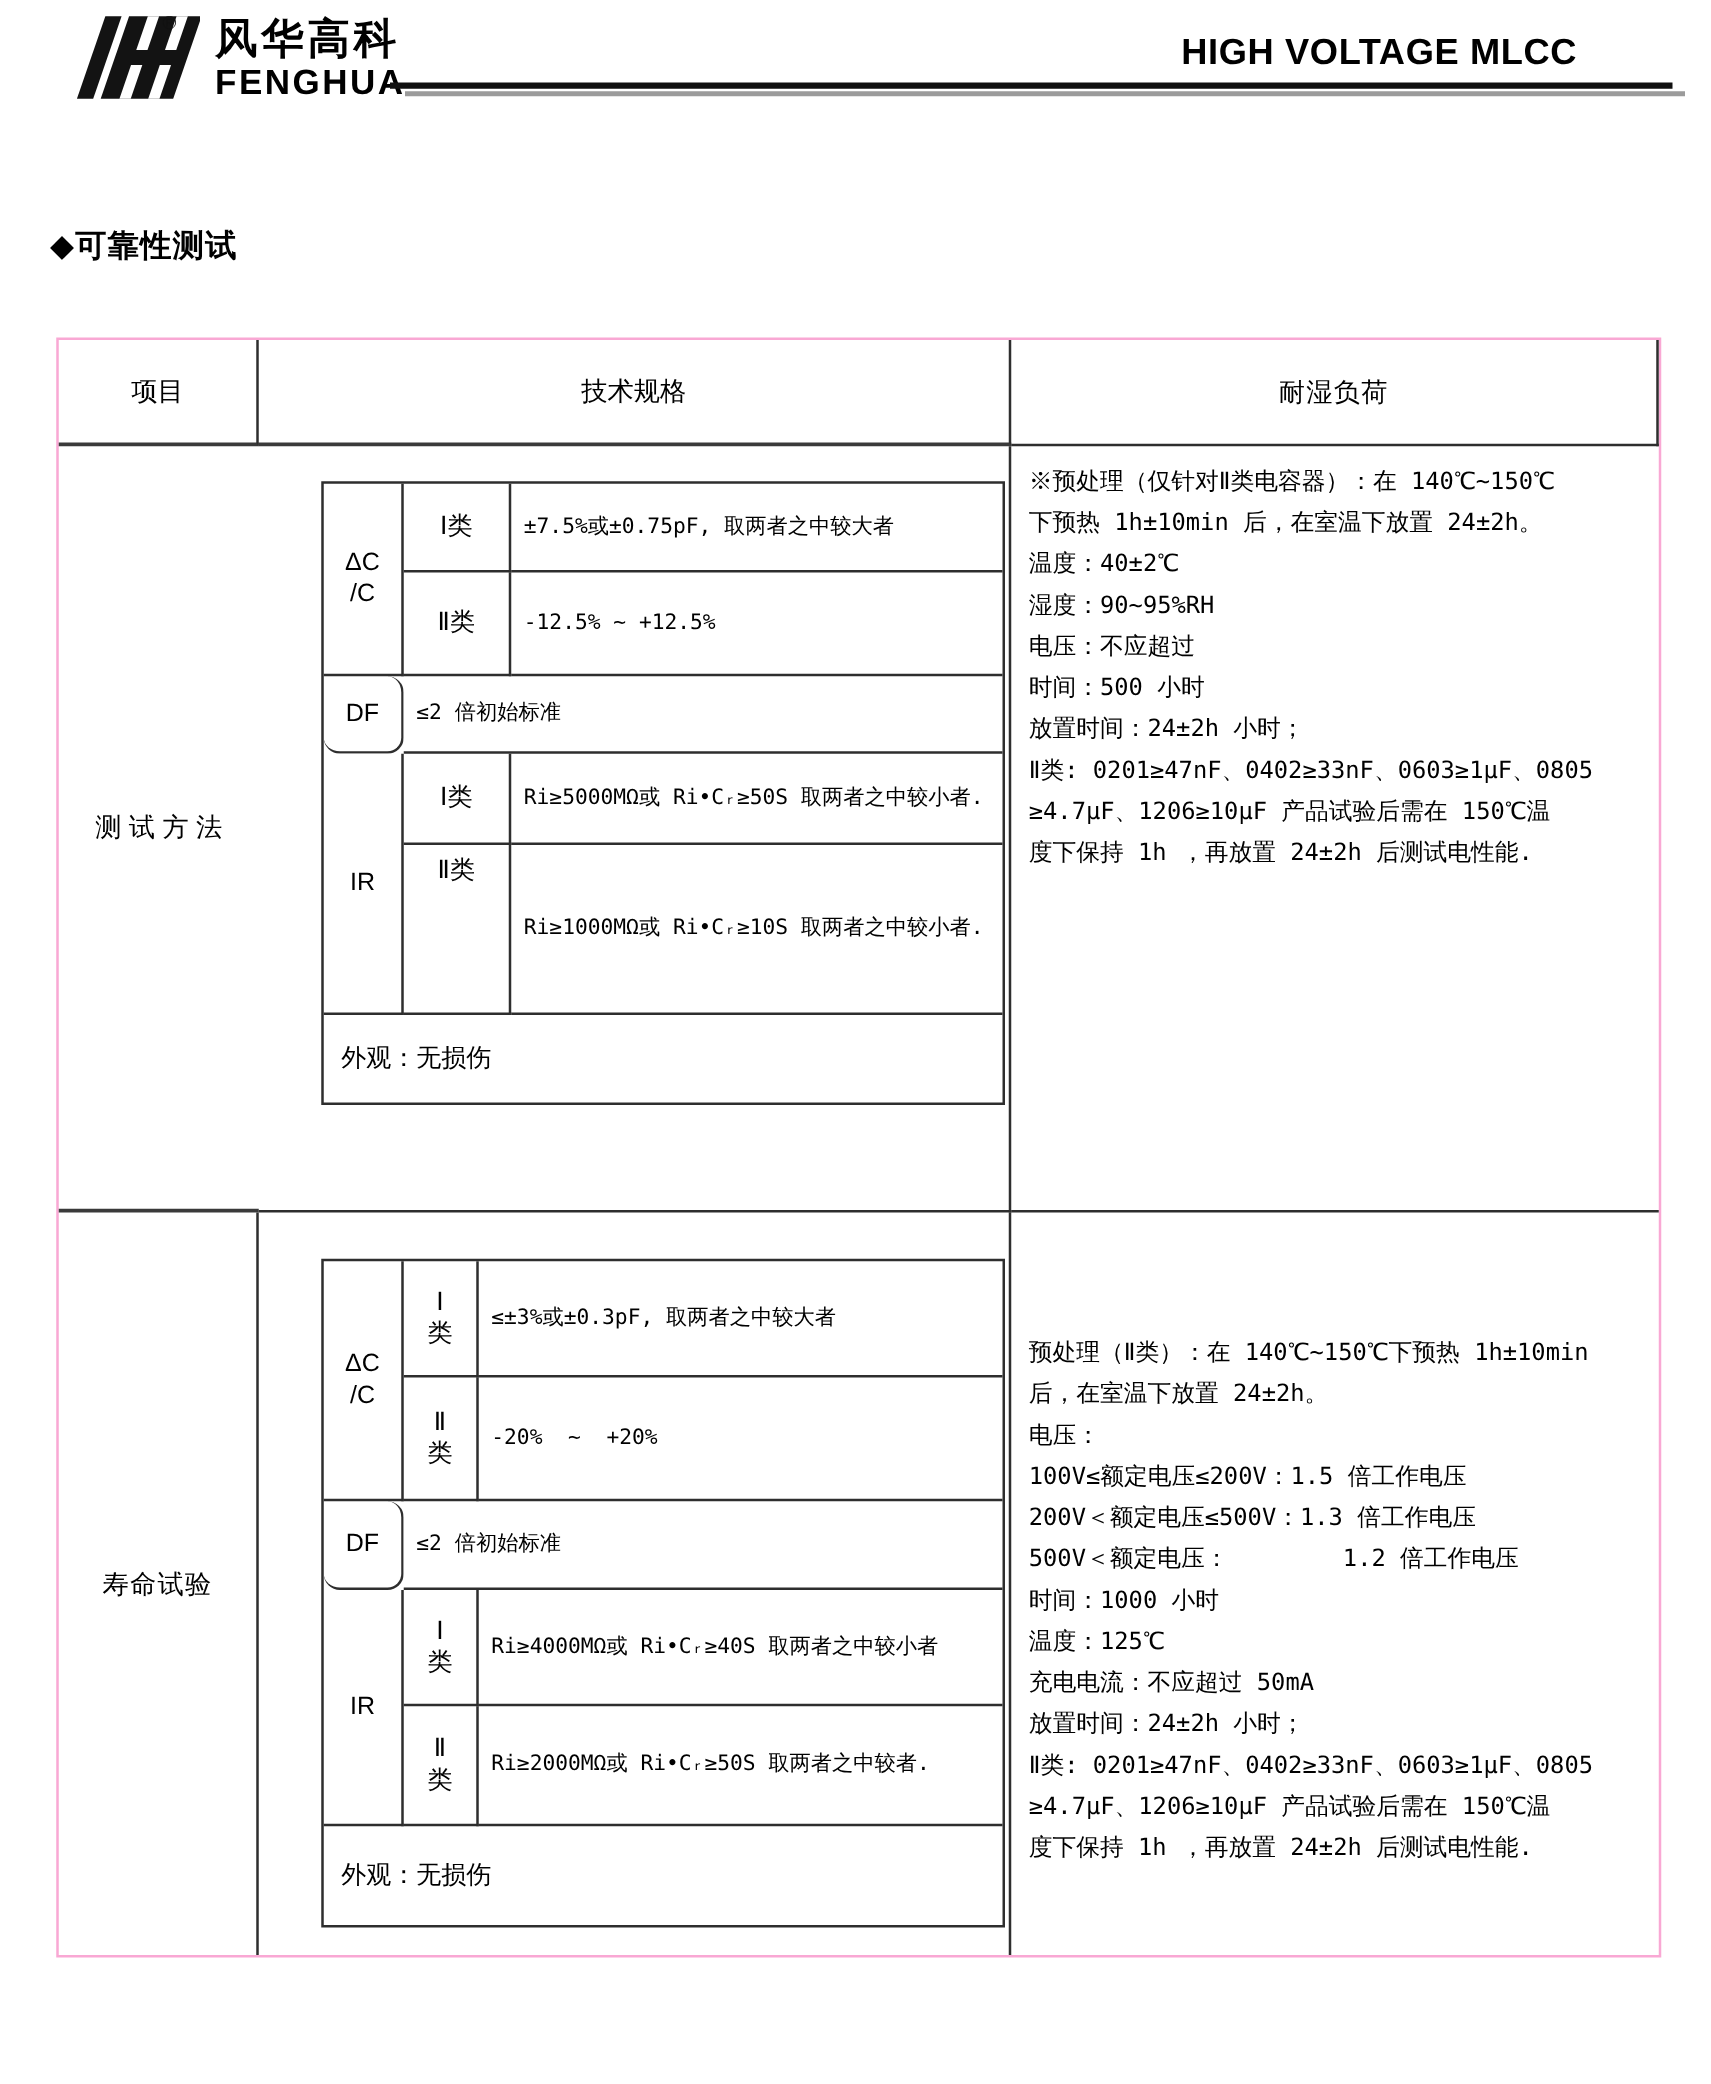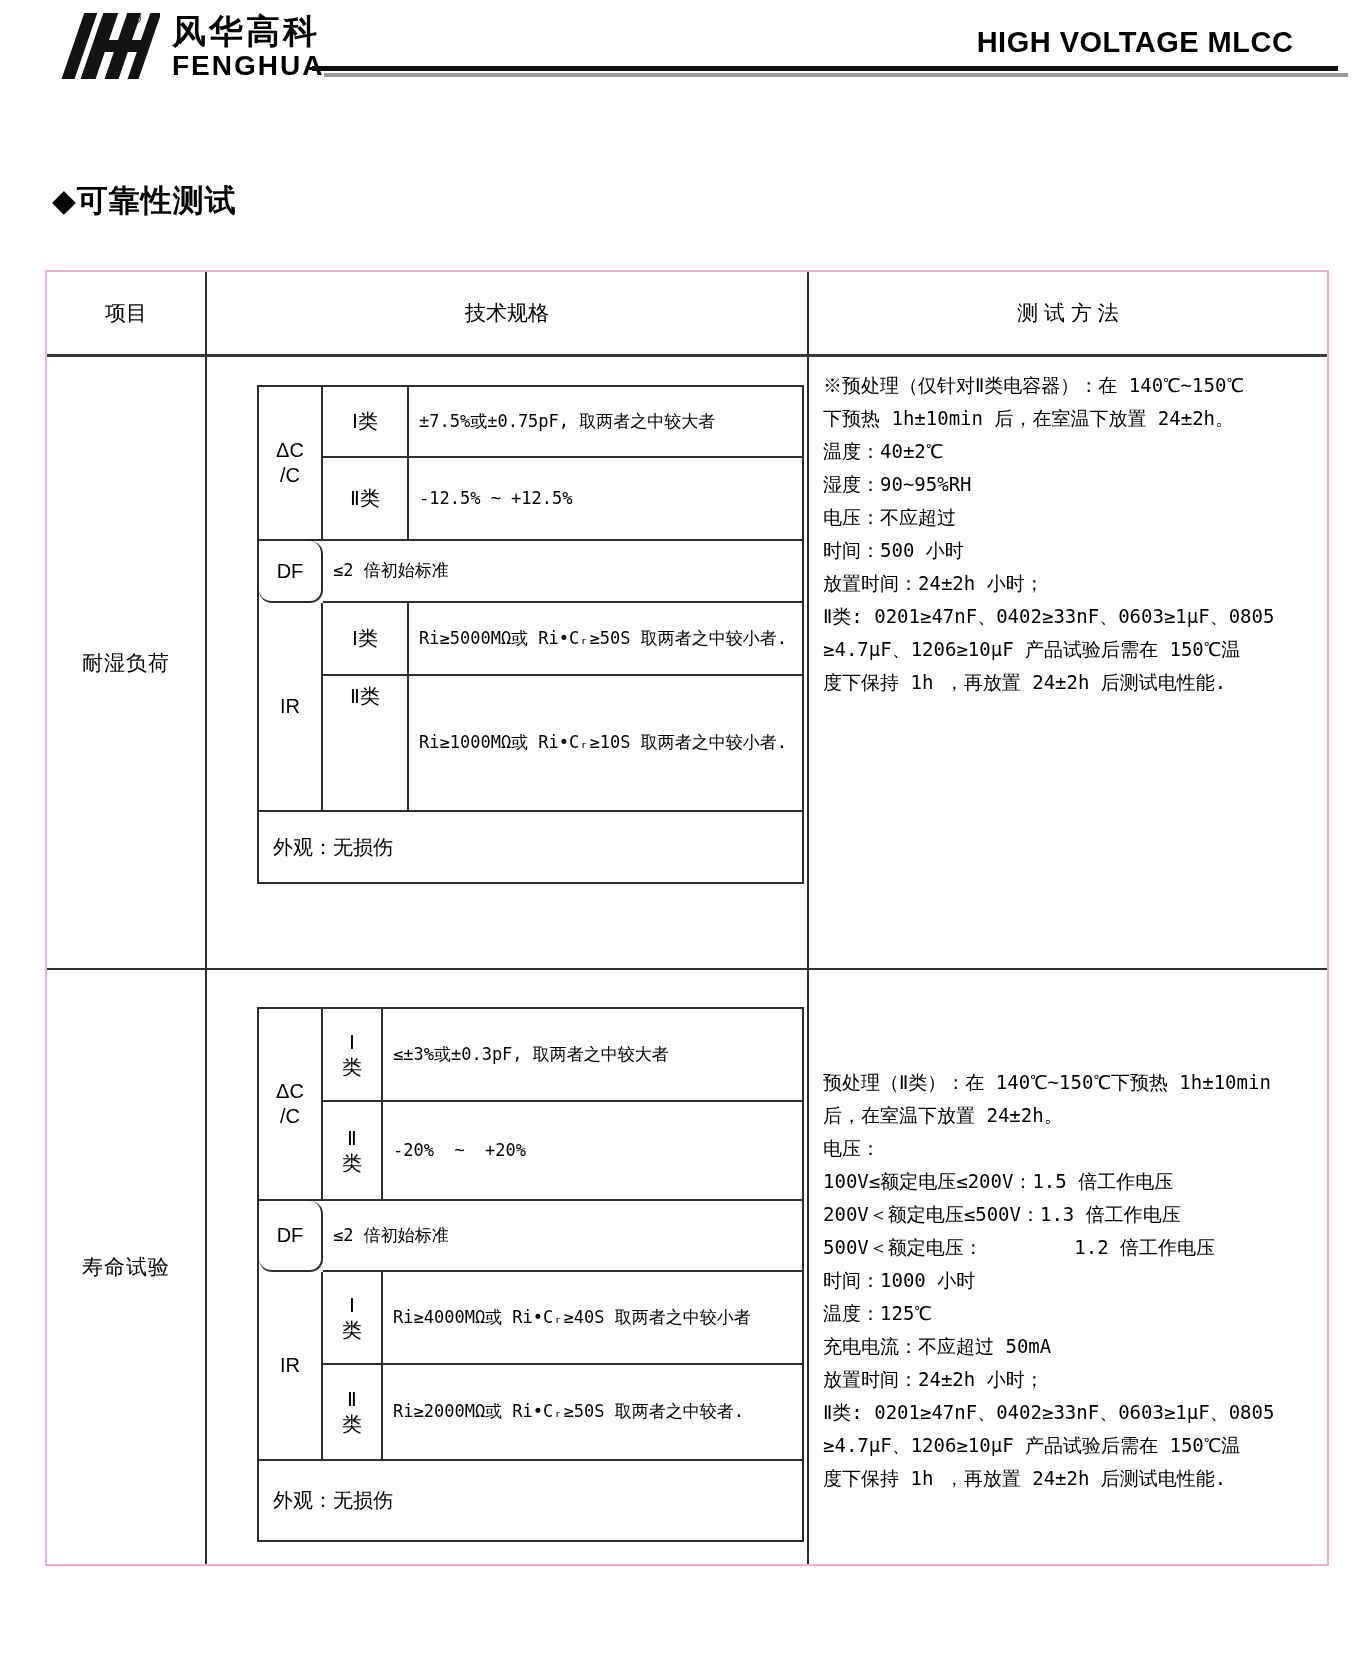--- a/index.html
+++ b/index.html
@@ -13,7 +13,7 @@
   .brand{position:absolute;left:172px;top:14px;line-height:1;}
   .brand-cn{font-size:34px;font-weight:bold;letter-spacing:3px;}
   .brand-en{font-size:28px;font-weight:bold;letter-spacing:2px;margin-top:4px;}
-  .doc-title{position:absolute;left:945px;top:26px;width:380px;text-align:center;
+  .doc-title{position:absolute;left:945px;top:26px;width:380px;text-align:left;
     font-size:29px;font-weight:bold;letter-spacing:.5px;white-space:nowrap;}
   .rule-black{position:absolute;left:312px;top:66px;width:1026px;height:5px;background:#101010;}
   .rule-gray{position:absolute;left:324px;top:73px;width:1024px;height:4px;background:#9b9b9b;}

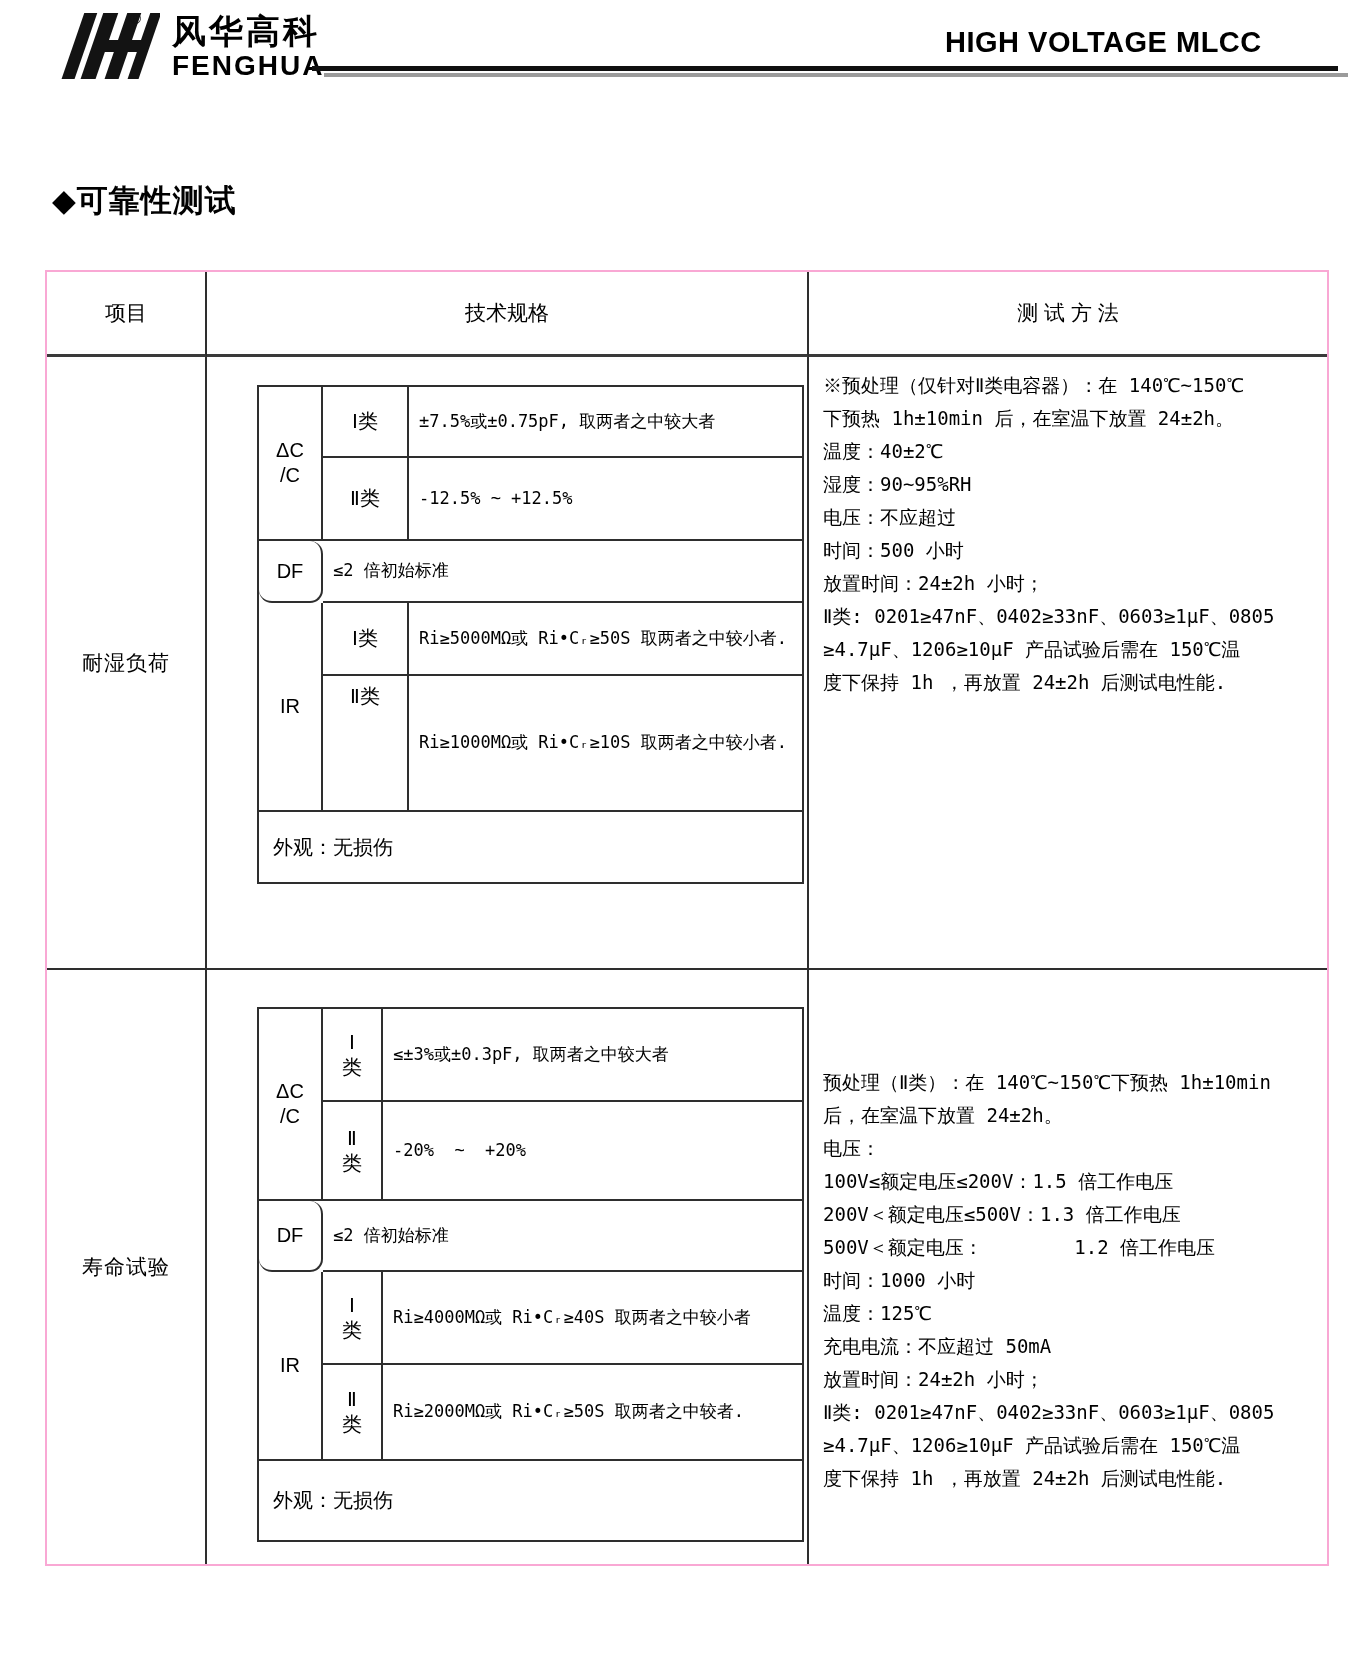--- a/index.html
+++ b/index.html
@@ -18,7 +18,7 @@
   .rule-black{position:absolute;left:312px;top:66px;width:1026px;height:5px;background:#101010;}
   .rule-gray{position:absolute;left:324px;top:73px;width:1024px;height:4px;background:#9b9b9b;}
   
-  .section-title{position:absolute;left:52px;top:180px;font-size:31px;font-weight:bold;letter-spacing:1px;text-align:center;}
+  .section-title{position:absolute;left:40px;top:180px;font-size:25px;font-weight:bold;letter-spacing:1px;text-align:center;}
   
   .outer-table{
     position:absolute;left:45px;top:270px;width:1280px;height:1292px;

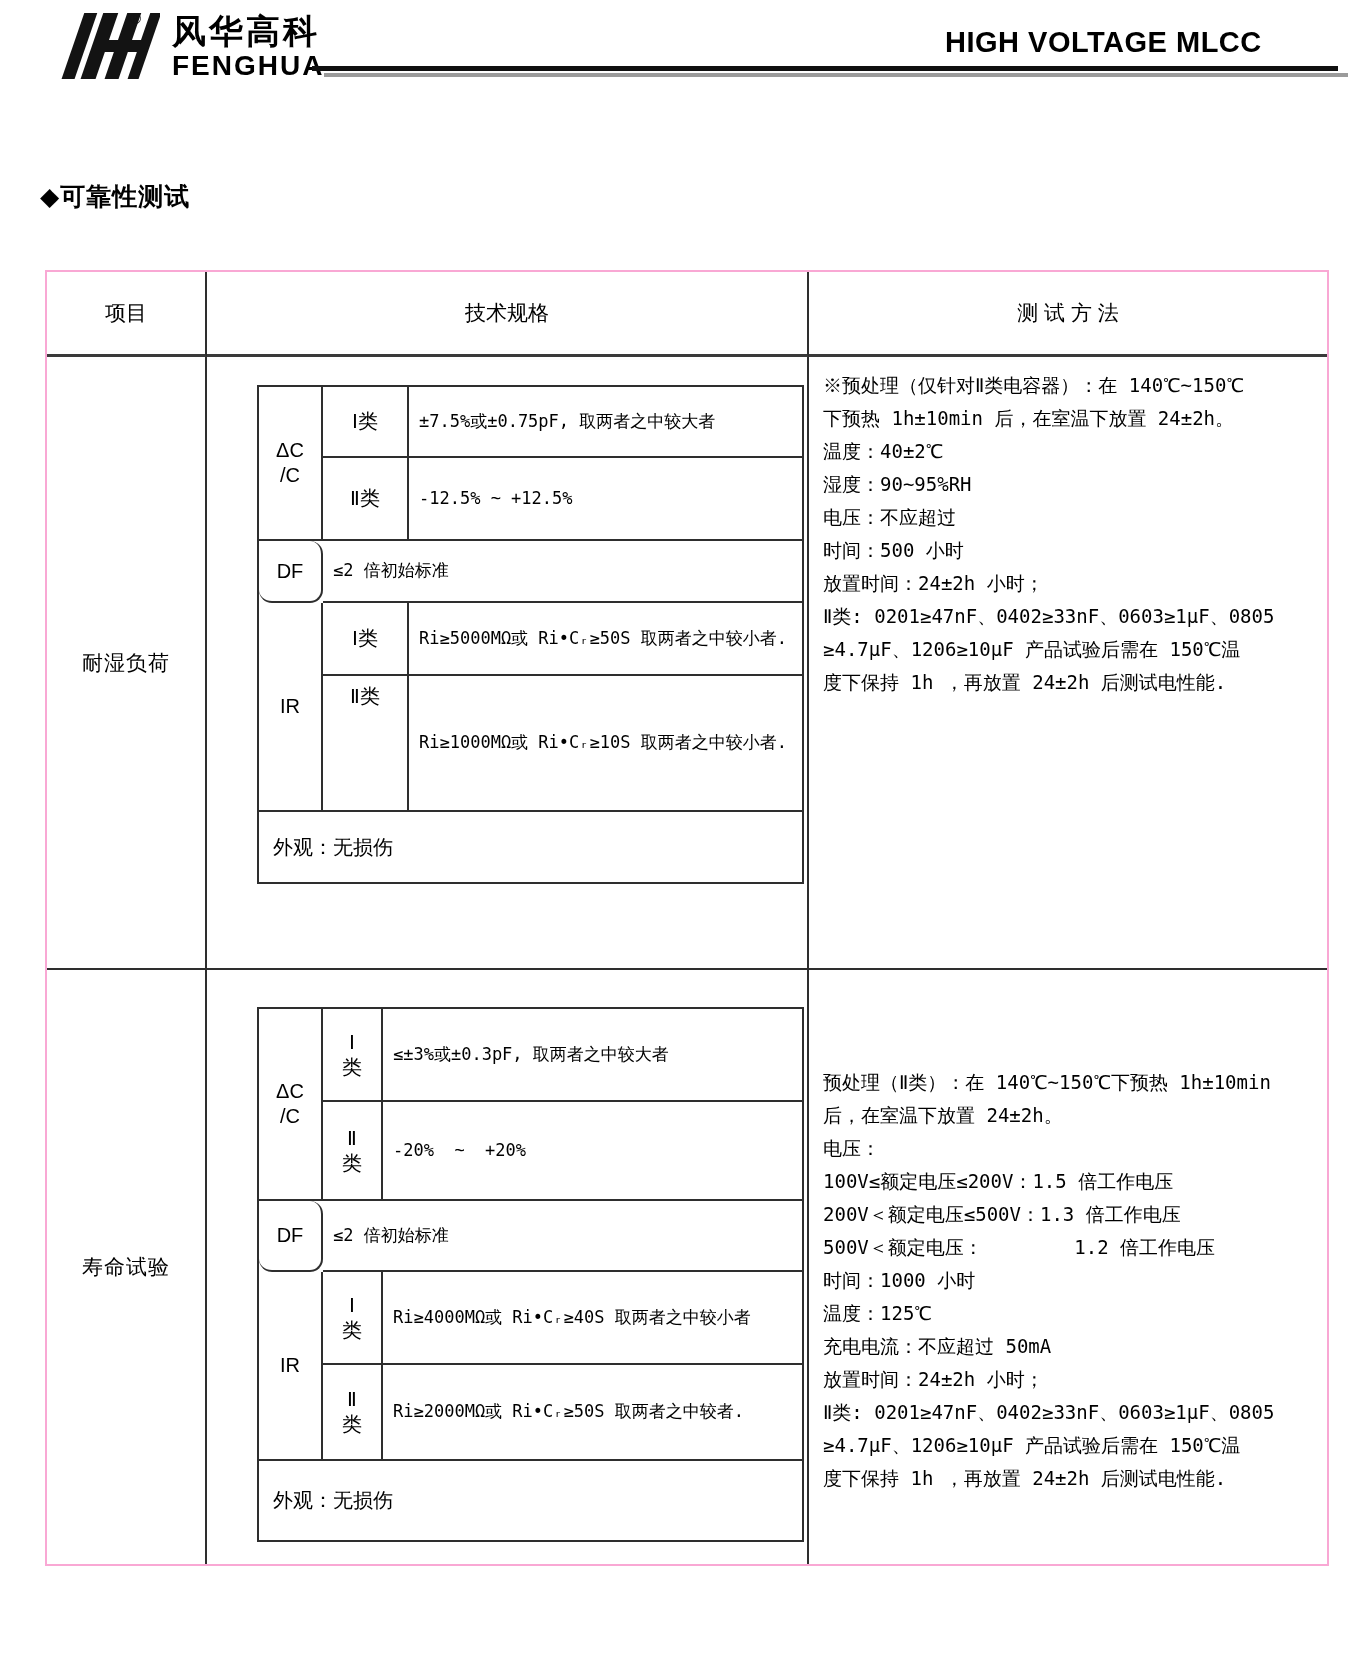--- a/index.html
+++ b/index.html
@@ -103,9 +103,9 @@
 
     <div class="oc br bbh head-cell">项目</div>
     <div class="oc br bbh head-cell">技术规格</div>
+    <div class="oc br bb item-cell">耐湿负荷</div>
+
     <div class="oc bbh head-cell">测 试 方 法</div>
-
-    <div class="oc br bb item-cell">耐湿负荷</div>
     <div class="oc br bb spec-cell">
       <div class="spec-table t1">
         <div class="sc dc  br bb">ΔC

